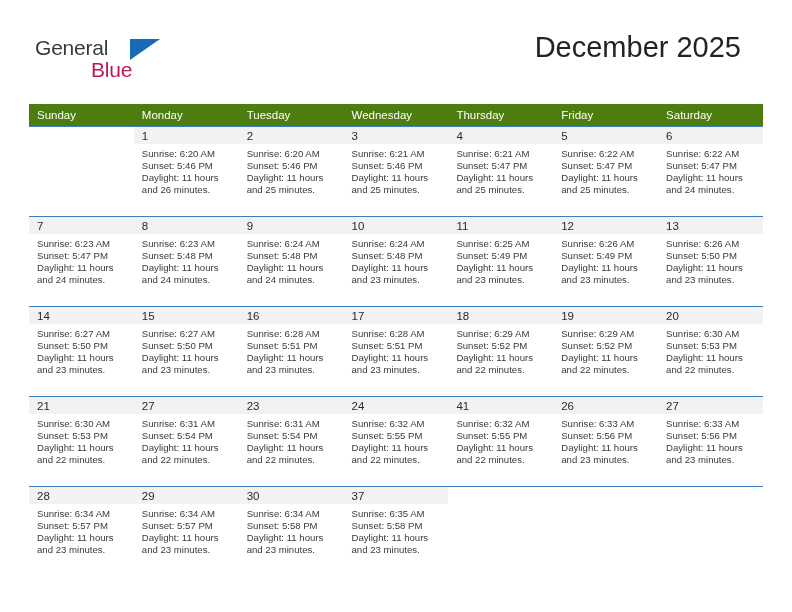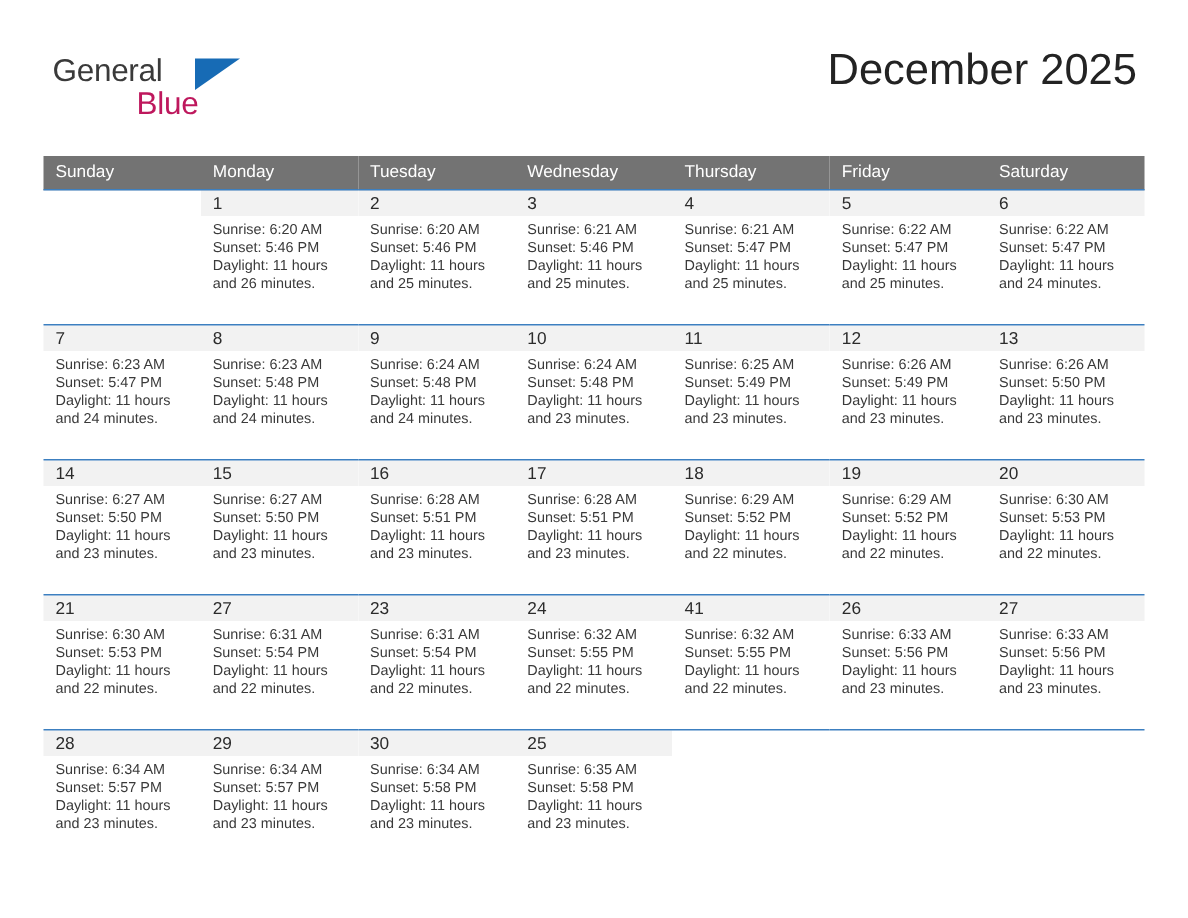--- a/index.html
+++ b/index.html
@@ -41,7 +41,7 @@
   }
   .title-block {
     position: absolute;
-    right: 34px; top: 30px;
+    right: 51px; top: 30px;
     text-align: left;
   }
   .cal-title {

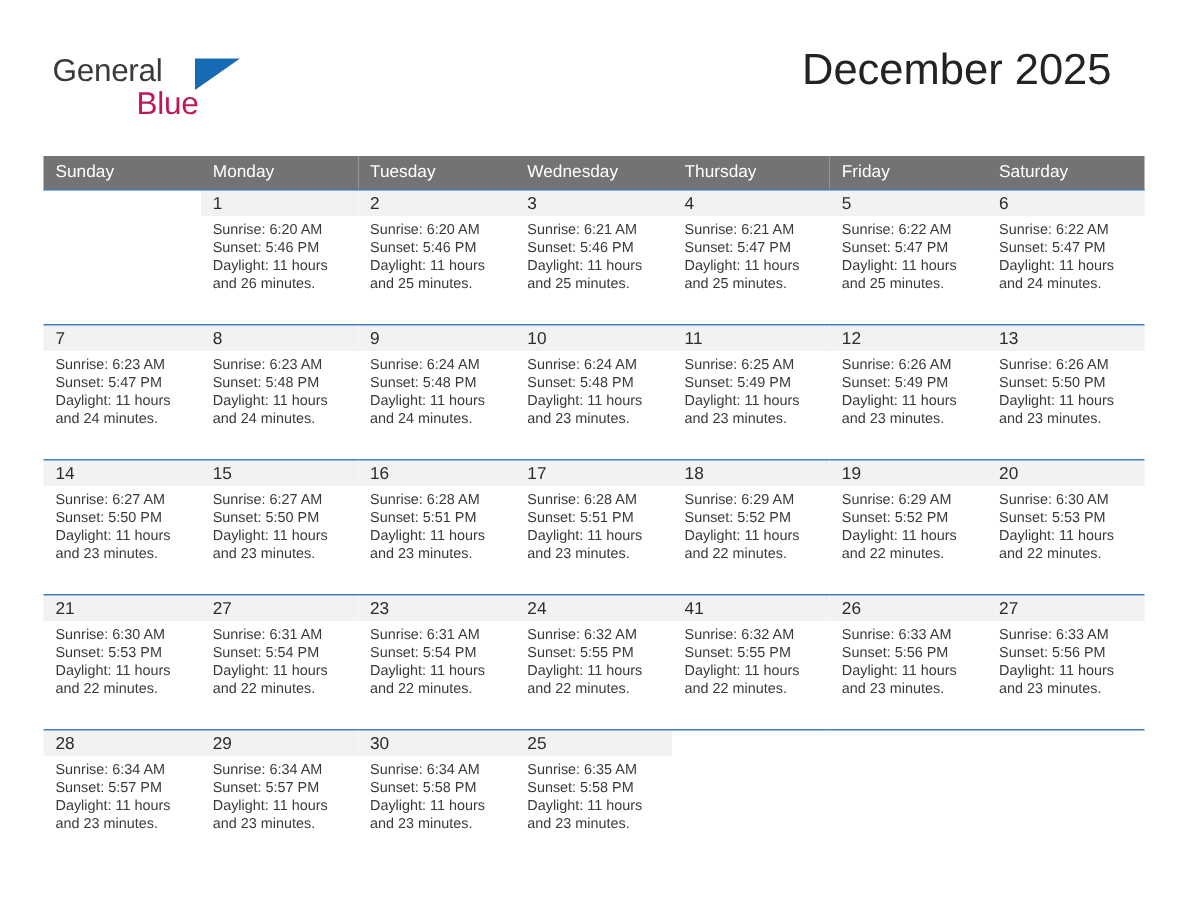--- a/index.html
+++ b/index.html
@@ -62,7 +62,7 @@
     table-layout: fixed;
   }
   .calendar th {
-    background: #737373;
+    background: #4d7c0f;
     color: #ffffff;
     font-size: 11.5px;
     font-weight: normal;

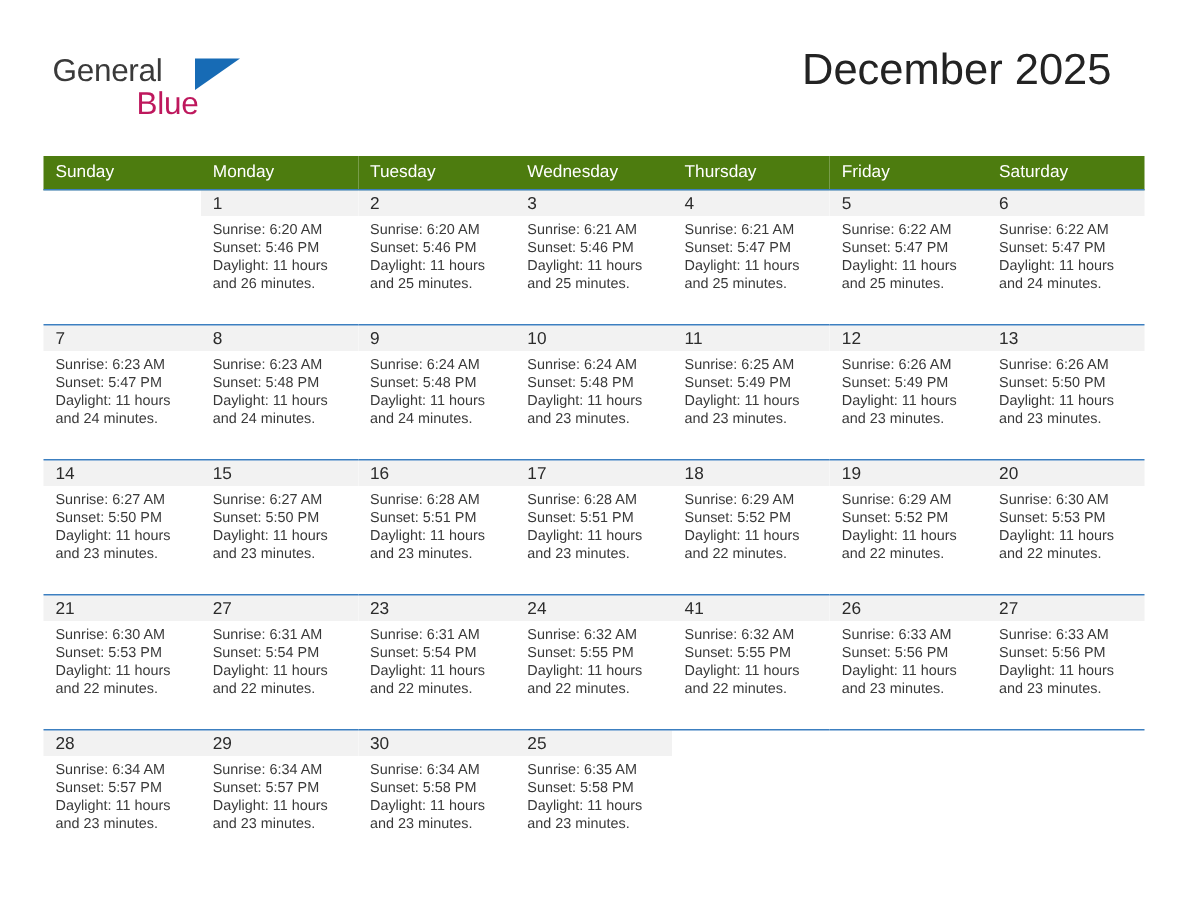--- a/index.html
+++ b/index.html
@@ -354,7 +354,7 @@
 and 23 minutes.</div>
           </td>
           <td class="cell-inner">
-            <div class="daynum-row">25</div>
+            <div class="daynum-row">37</div>
             <div class="evt">Sunrise: 6:35 AM
 Sunset: 5:58 PM
 Daylight: 11 hours

